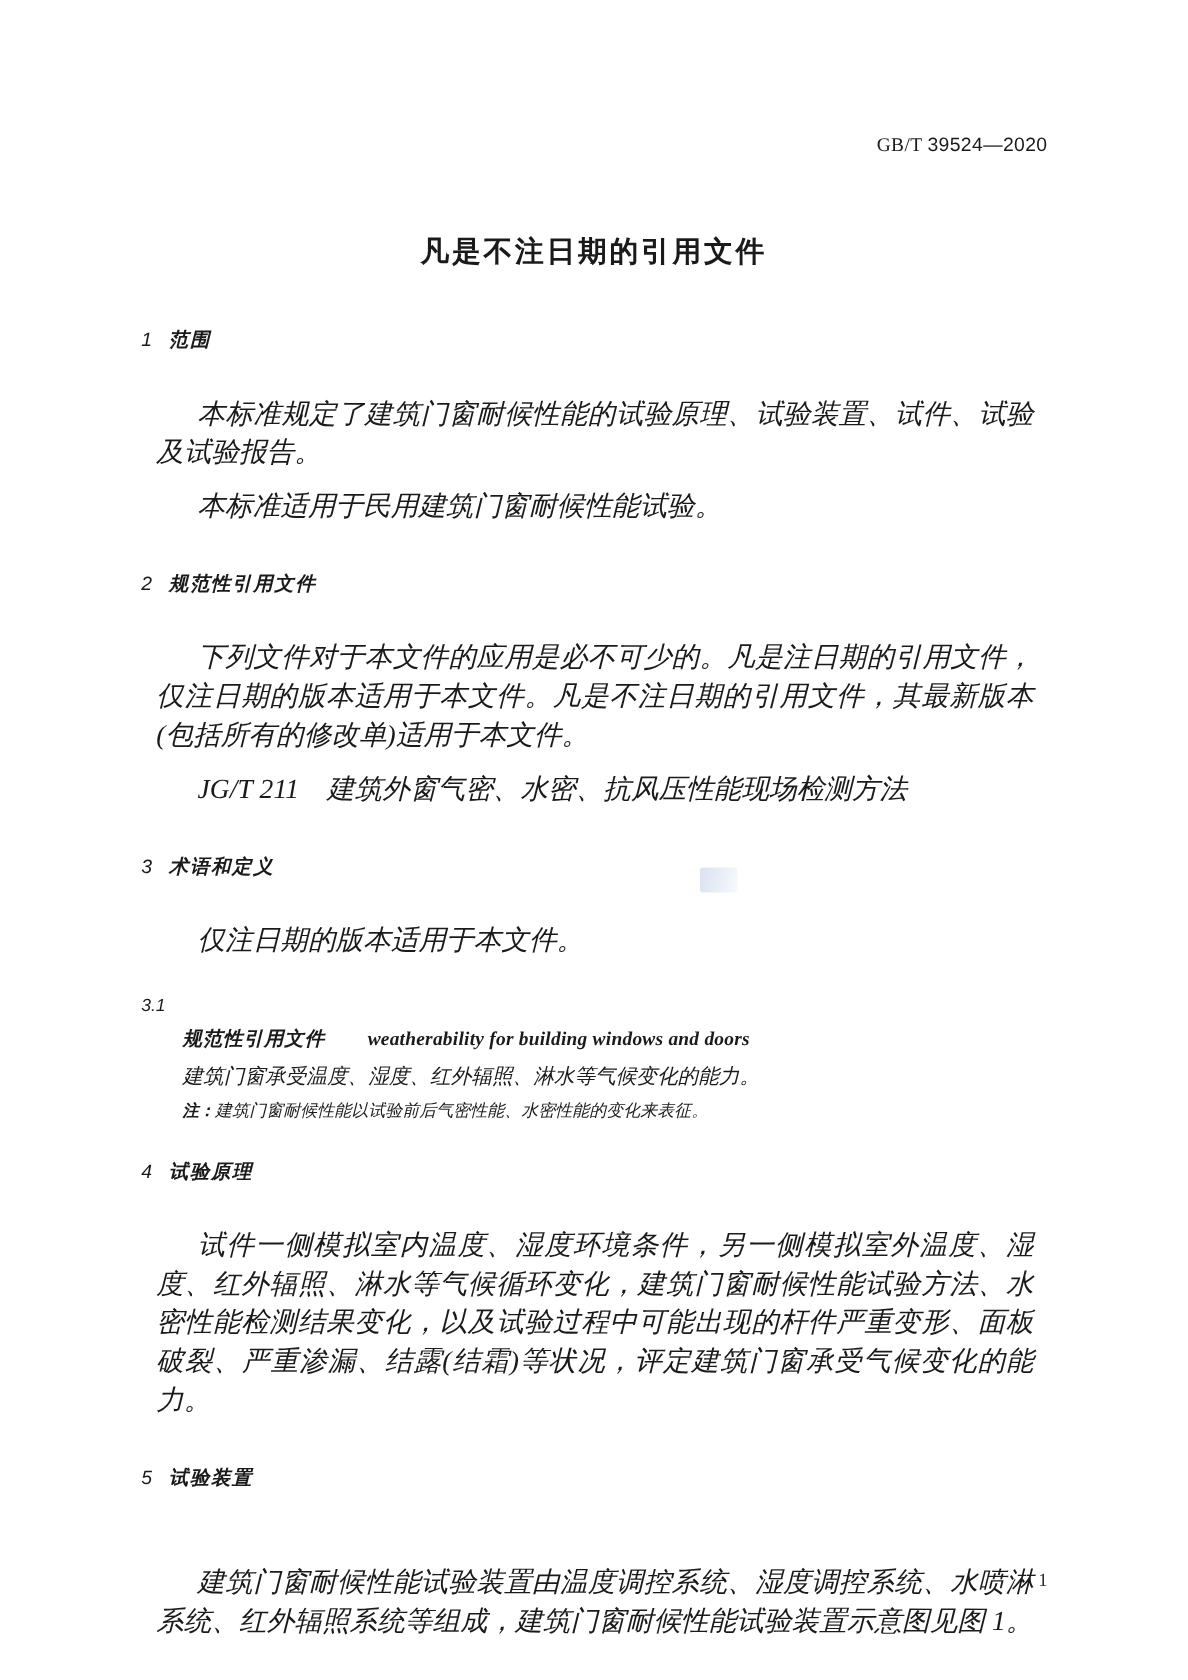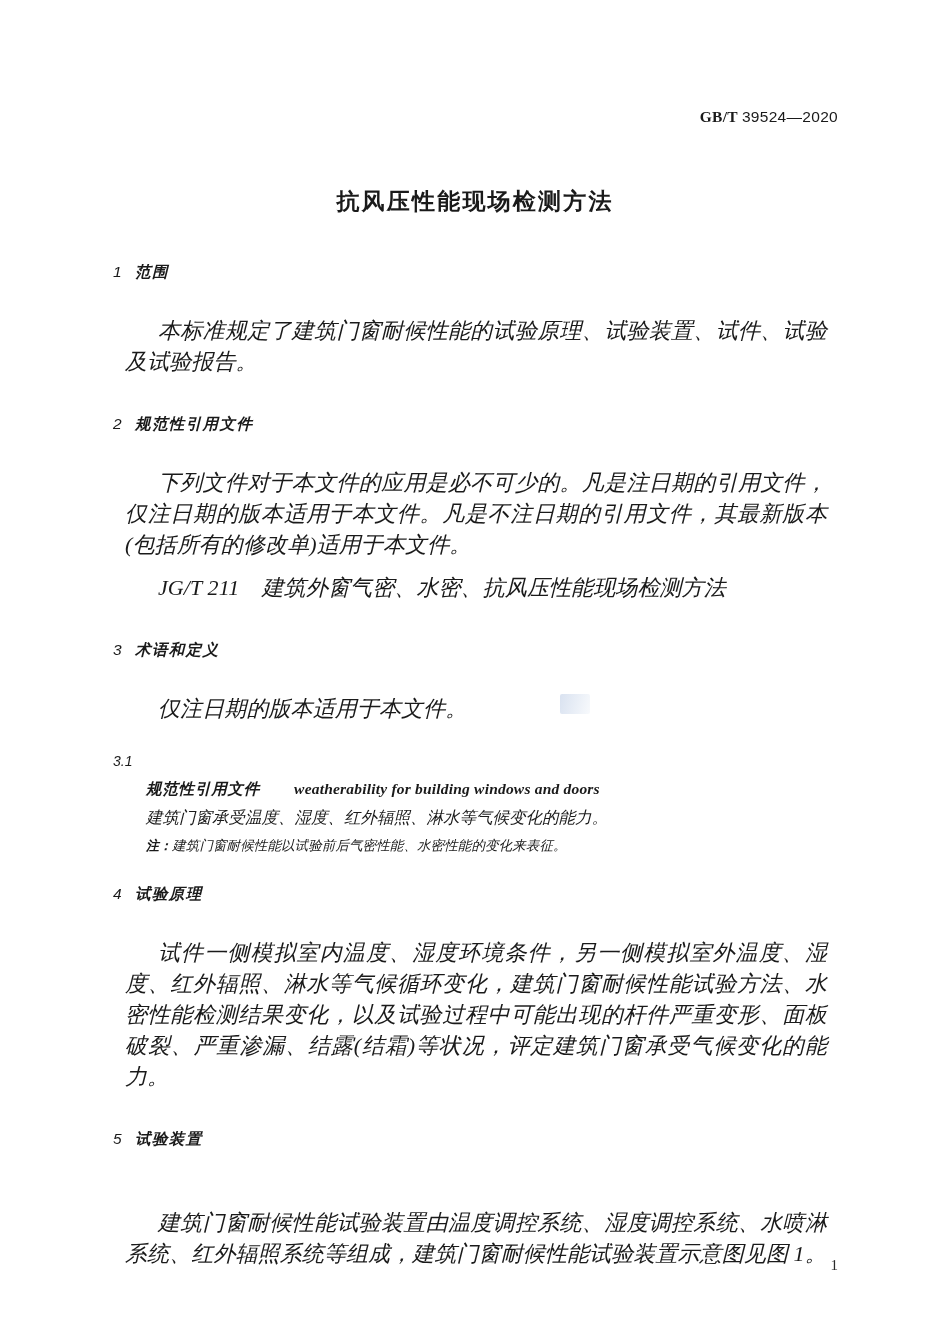--- a/index.html
+++ b/index.html
@@ -35,7 +35,7 @@
   }
   .page-header .std-code {
     font-family: "Liberation Serif", "DejaVu Serif", serif;
-    font-weight: bold;
+    font-weight: normal;
     font-size: 15.5px;
   }
   .page-header .std-num {

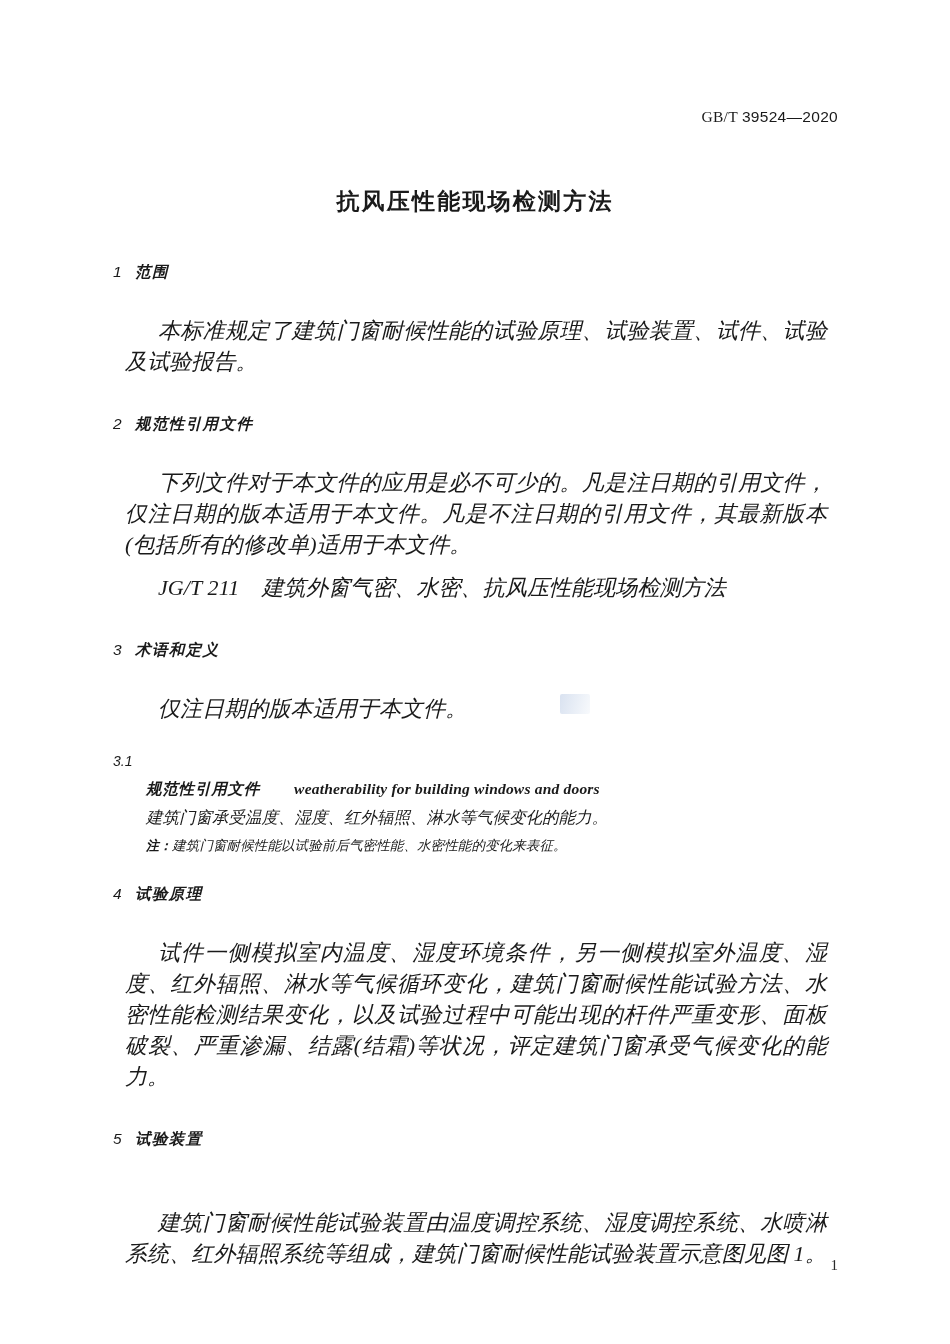--- a/index.html
+++ b/index.html
@@ -182,7 +182,7 @@
     <span class="std-code">GB/T</span><span class="std-num">39524—2020</span>
   </div>
 
-  <div class="doc-title">抗风压性能现场检测方法</div>
+  <div class="doc-title">凡是不注日期的引用文件</div>
 
   <div class="content">
 

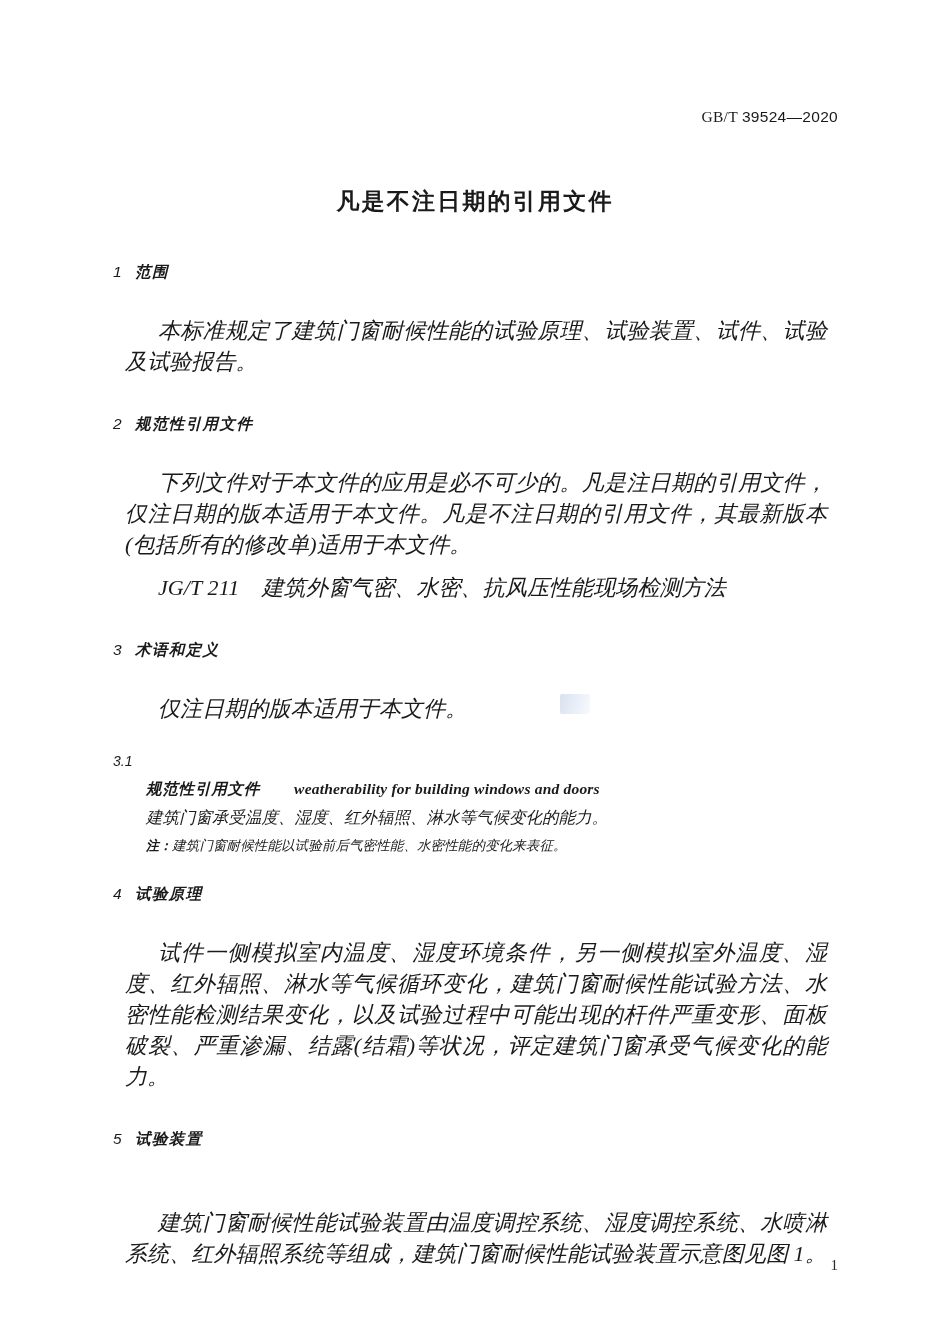--- a/index.html
+++ b/index.html
@@ -191,6 +191,7 @@
     </p>
     <div class="gap-head-para"></div>
     <p class="para">本标准规定了建筑门窗耐候性能的试验原理、试验装置、试件、试验及试验报告。</p>
+    <p class="para">本标准适用于民用建筑门窗耐候性能试验。</p>
 
     <div class="gap-para-head"></div>
 

